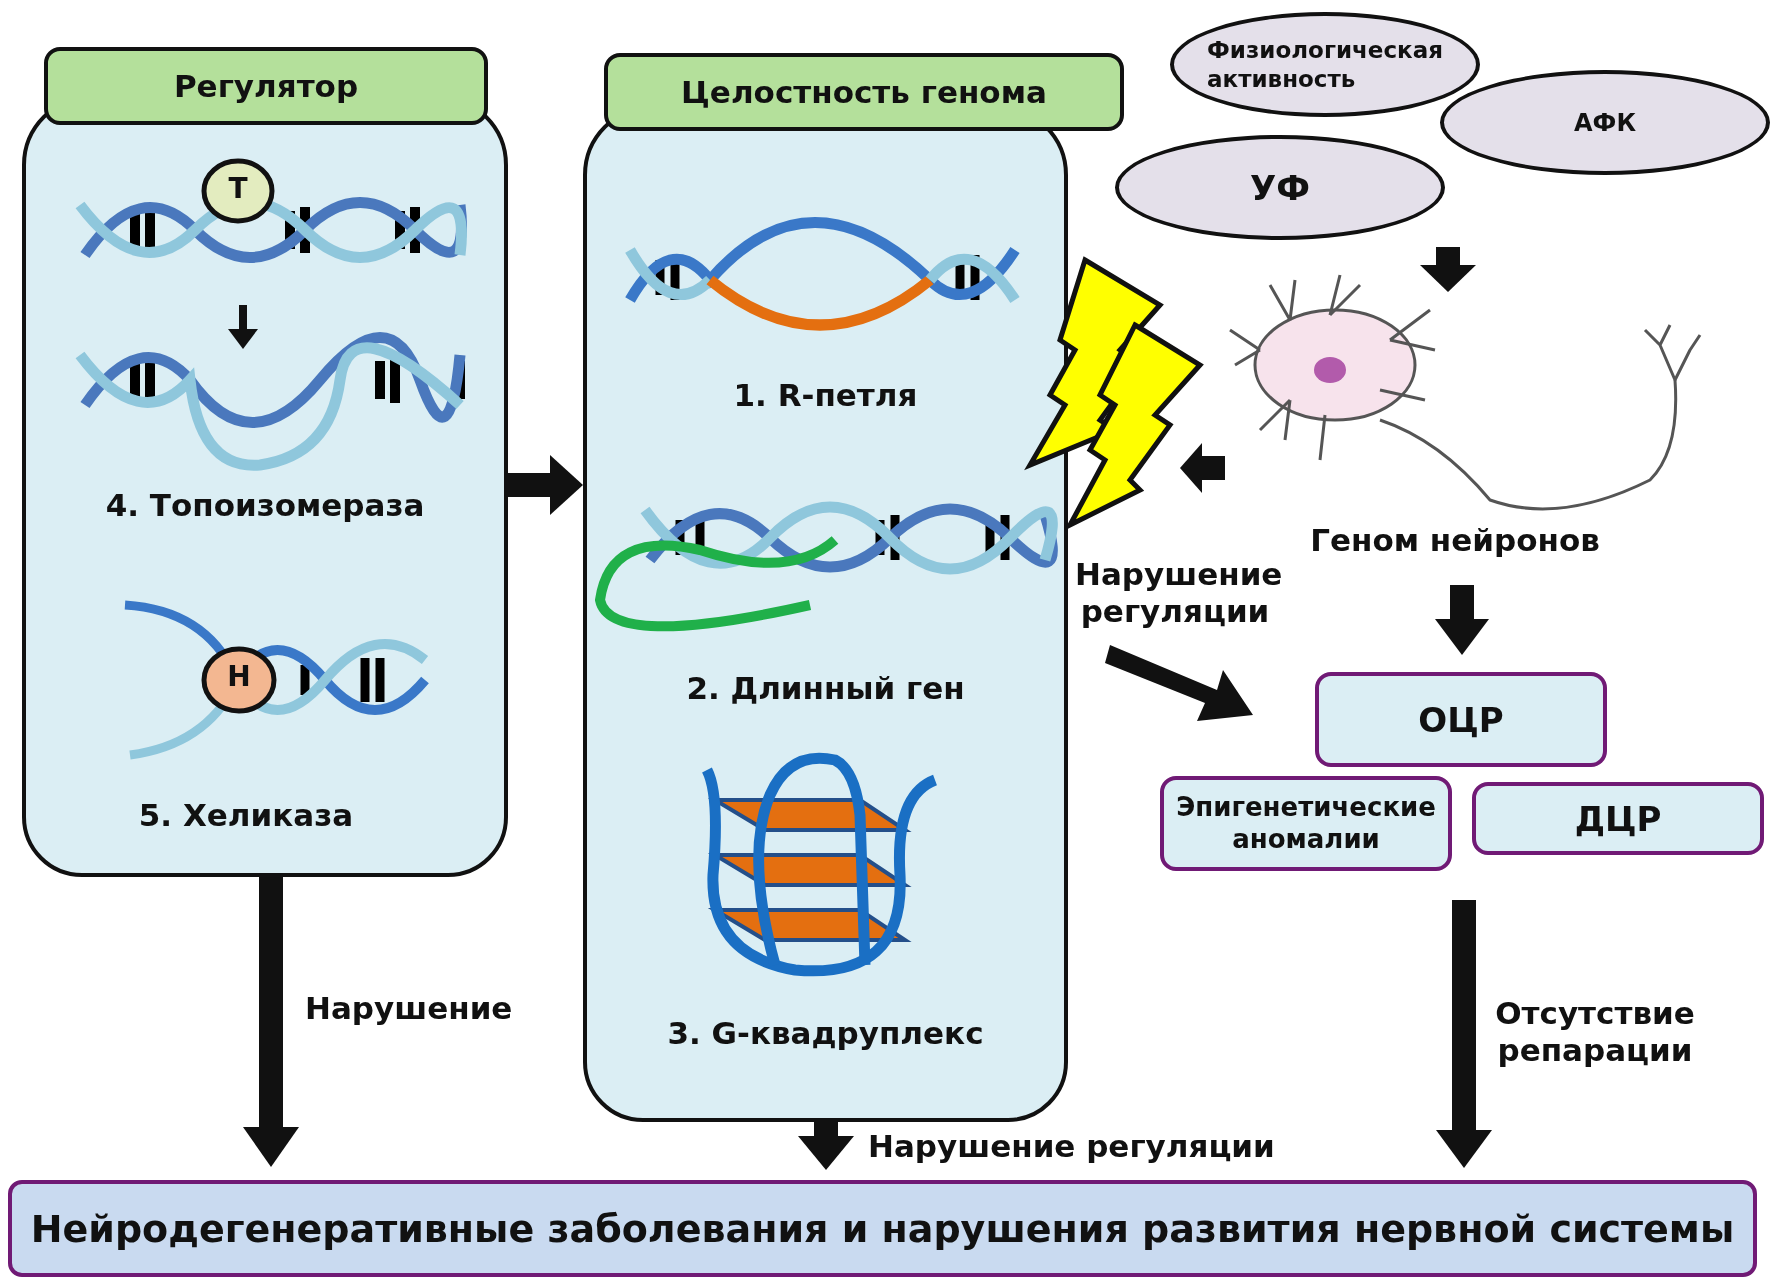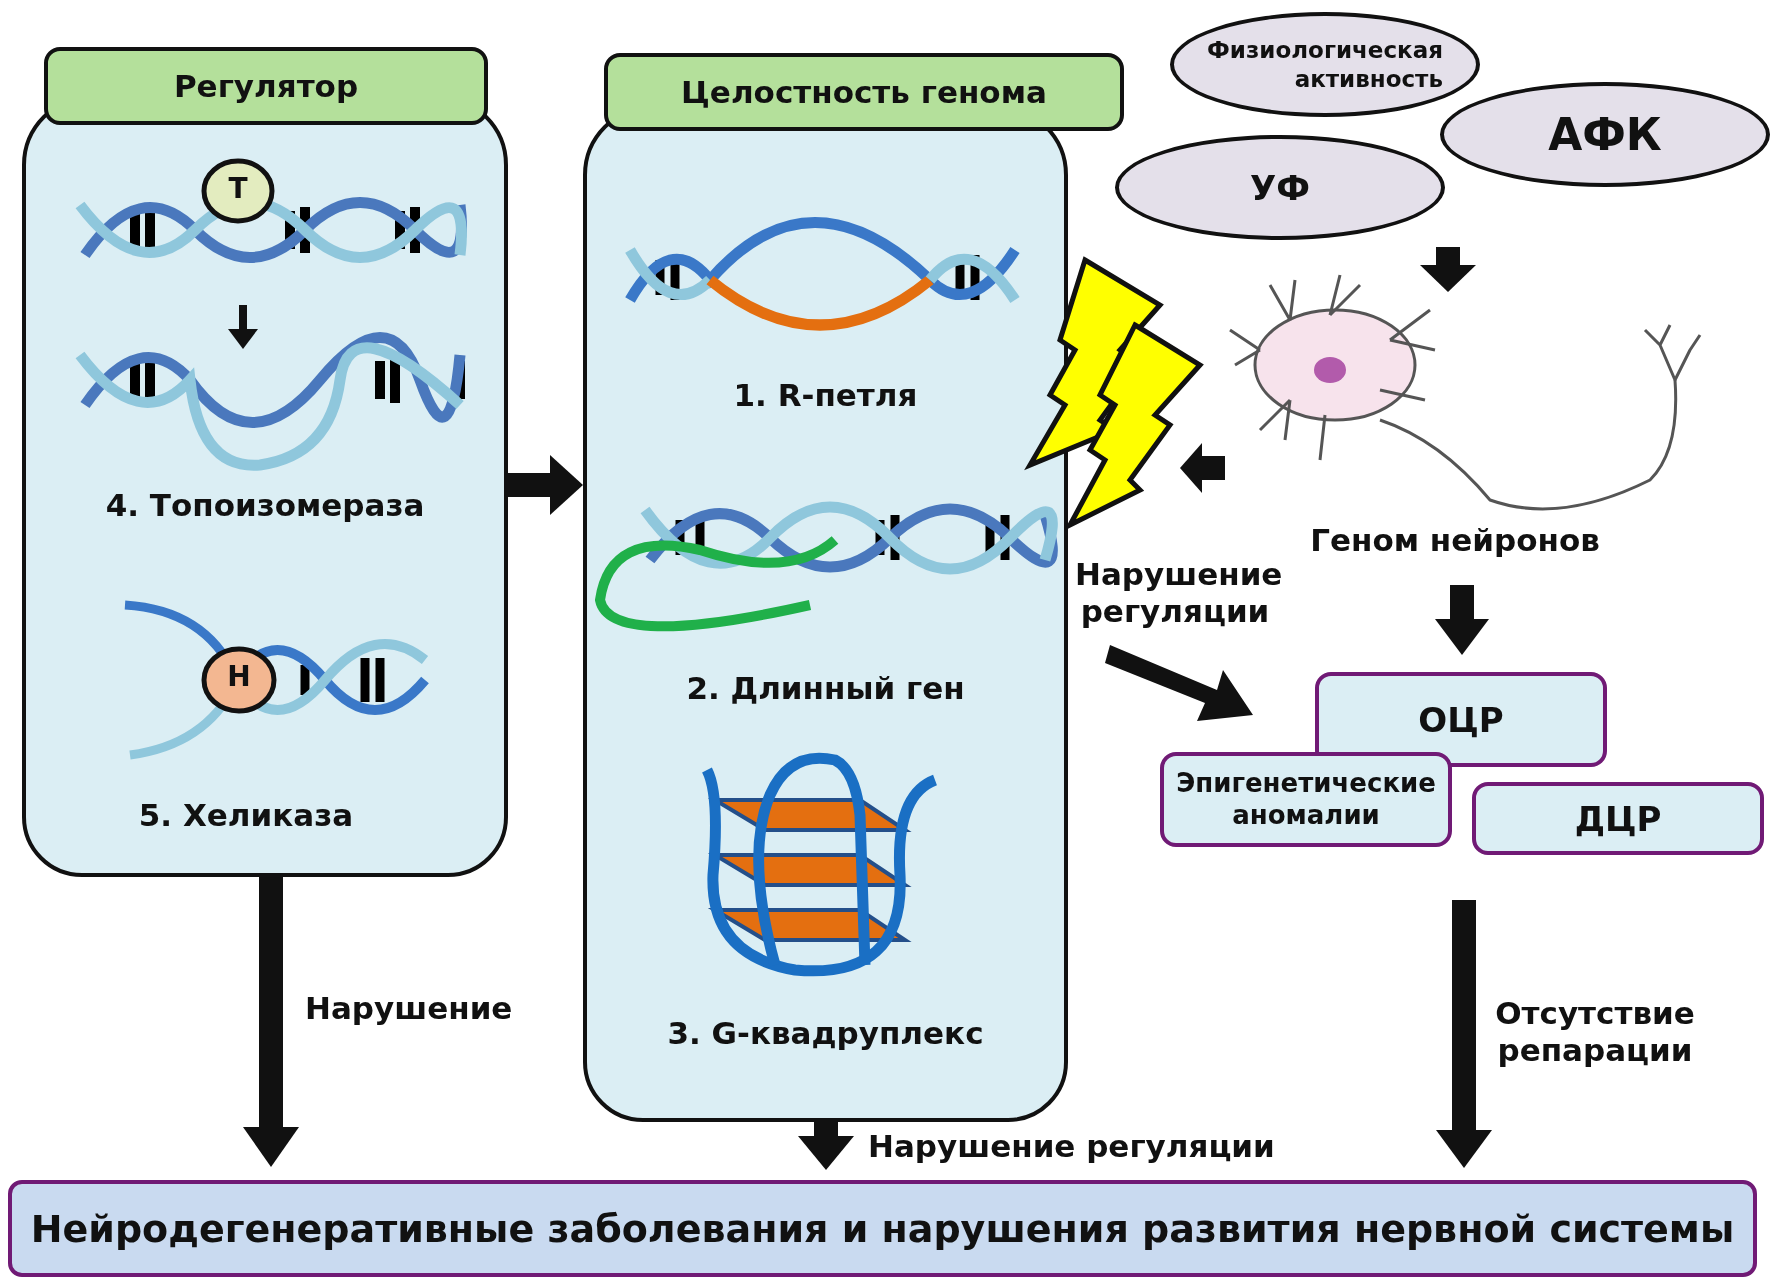--- a/index.html
+++ b/index.html
@@ -7,7 +7,7 @@
   .panel{position:absolute;background:#dbeef4;border:4px solid #111;border-radius:70px 70px 60px 60px;box-sizing:border-box;}
   .tab{position:absolute;background:#b4e09b;border:4px solid #111;border-radius:16px;box-sizing:border-box;display:flex;align-items:center;justify-content:center;font-size:31px;font-weight:bold;}
   .lbl{position:absolute;font-size:31px;font-weight:bold;text-align:center;white-space:nowrap;}
-  .oval{position:absolute;background:#e4e0ea;border:4px solid #111;border-radius:50%;box-sizing:border-box;display:flex;align-items:center;justify-content:center;text-align:right;font-weight:bold;}
+  .oval{position:absolute;background:#e4e0ea;border:4px solid #111;border-radius:50%;box-sizing:border-box;display:flex;align-items:center;justify-content:center;text-align:left;font-weight:bold;}
   .box{position:absolute;background:#dbeef4;border:4px solid #701a75;border-radius:16px;box-sizing:border-box;display:flex;align-items:center;justify-content:center;text-align:center;font-weight:bold;}
   svg{position:absolute;overflow:visible;}
 </style>

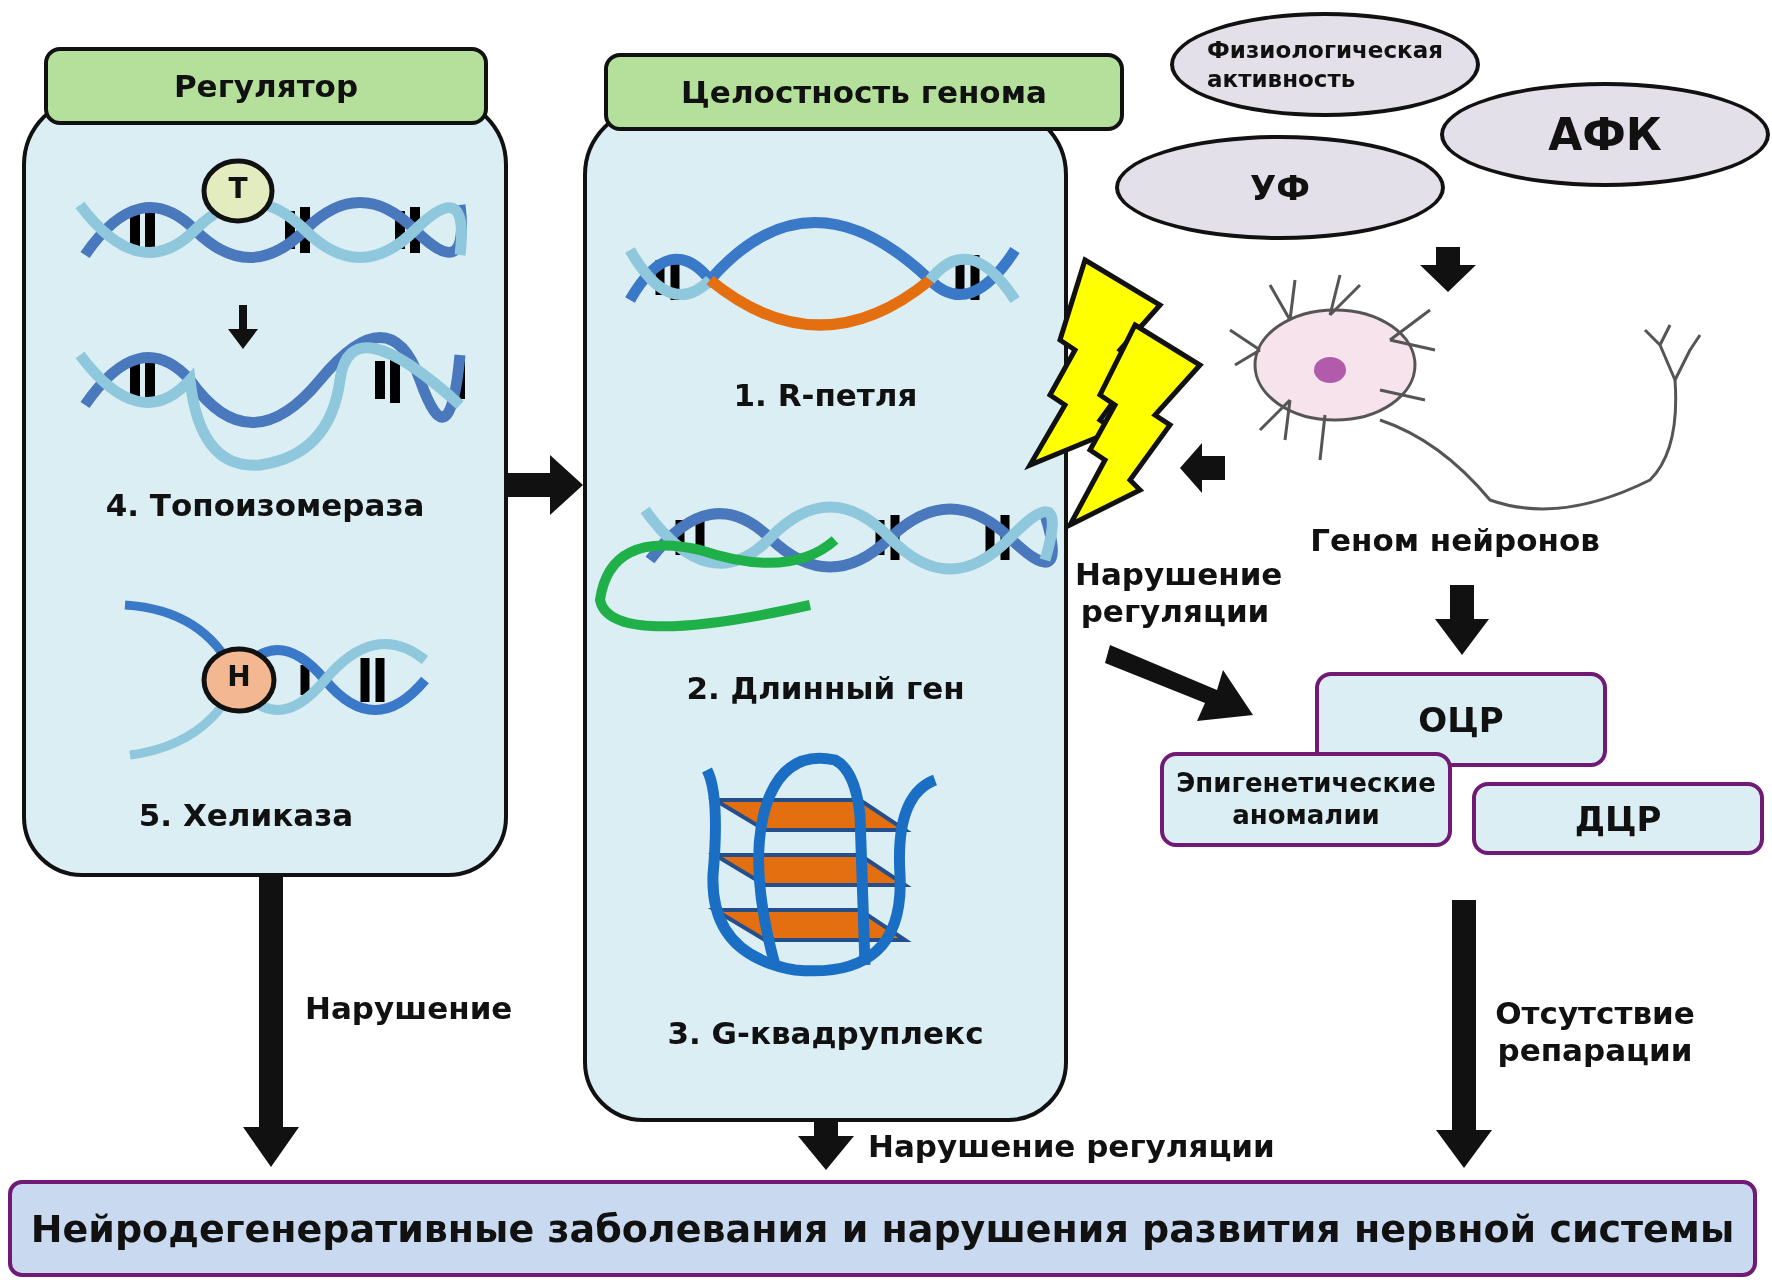--- a/index.html
+++ b/index.html
@@ -118,7 +118,7 @@
 <div class="lbl" style="left:583px;top:1015px;width:485px;">3. G-квадруплекс</div>
 
 <div class="oval" style="left:1170px;top:12px;width:310px;height:105px;font-size:23px;padding:0 40px;line-height:1.25;">Физиологическая активность</div>
-<div class="oval" style="left:1440px;top:82px;width:330px;height:105px;font-size:44px;">АФК</div>
+<div class="oval" style="left:1440px;top:70px;width:330px;height:105px;font-size:24px;">АФК</div>
 <div class="oval" style="left:1115px;top:135px;width:330px;height:105px;font-size:34px;">УФ</div>
 
 <svg style="left:1420px;top:247px;" width="56" height="45">

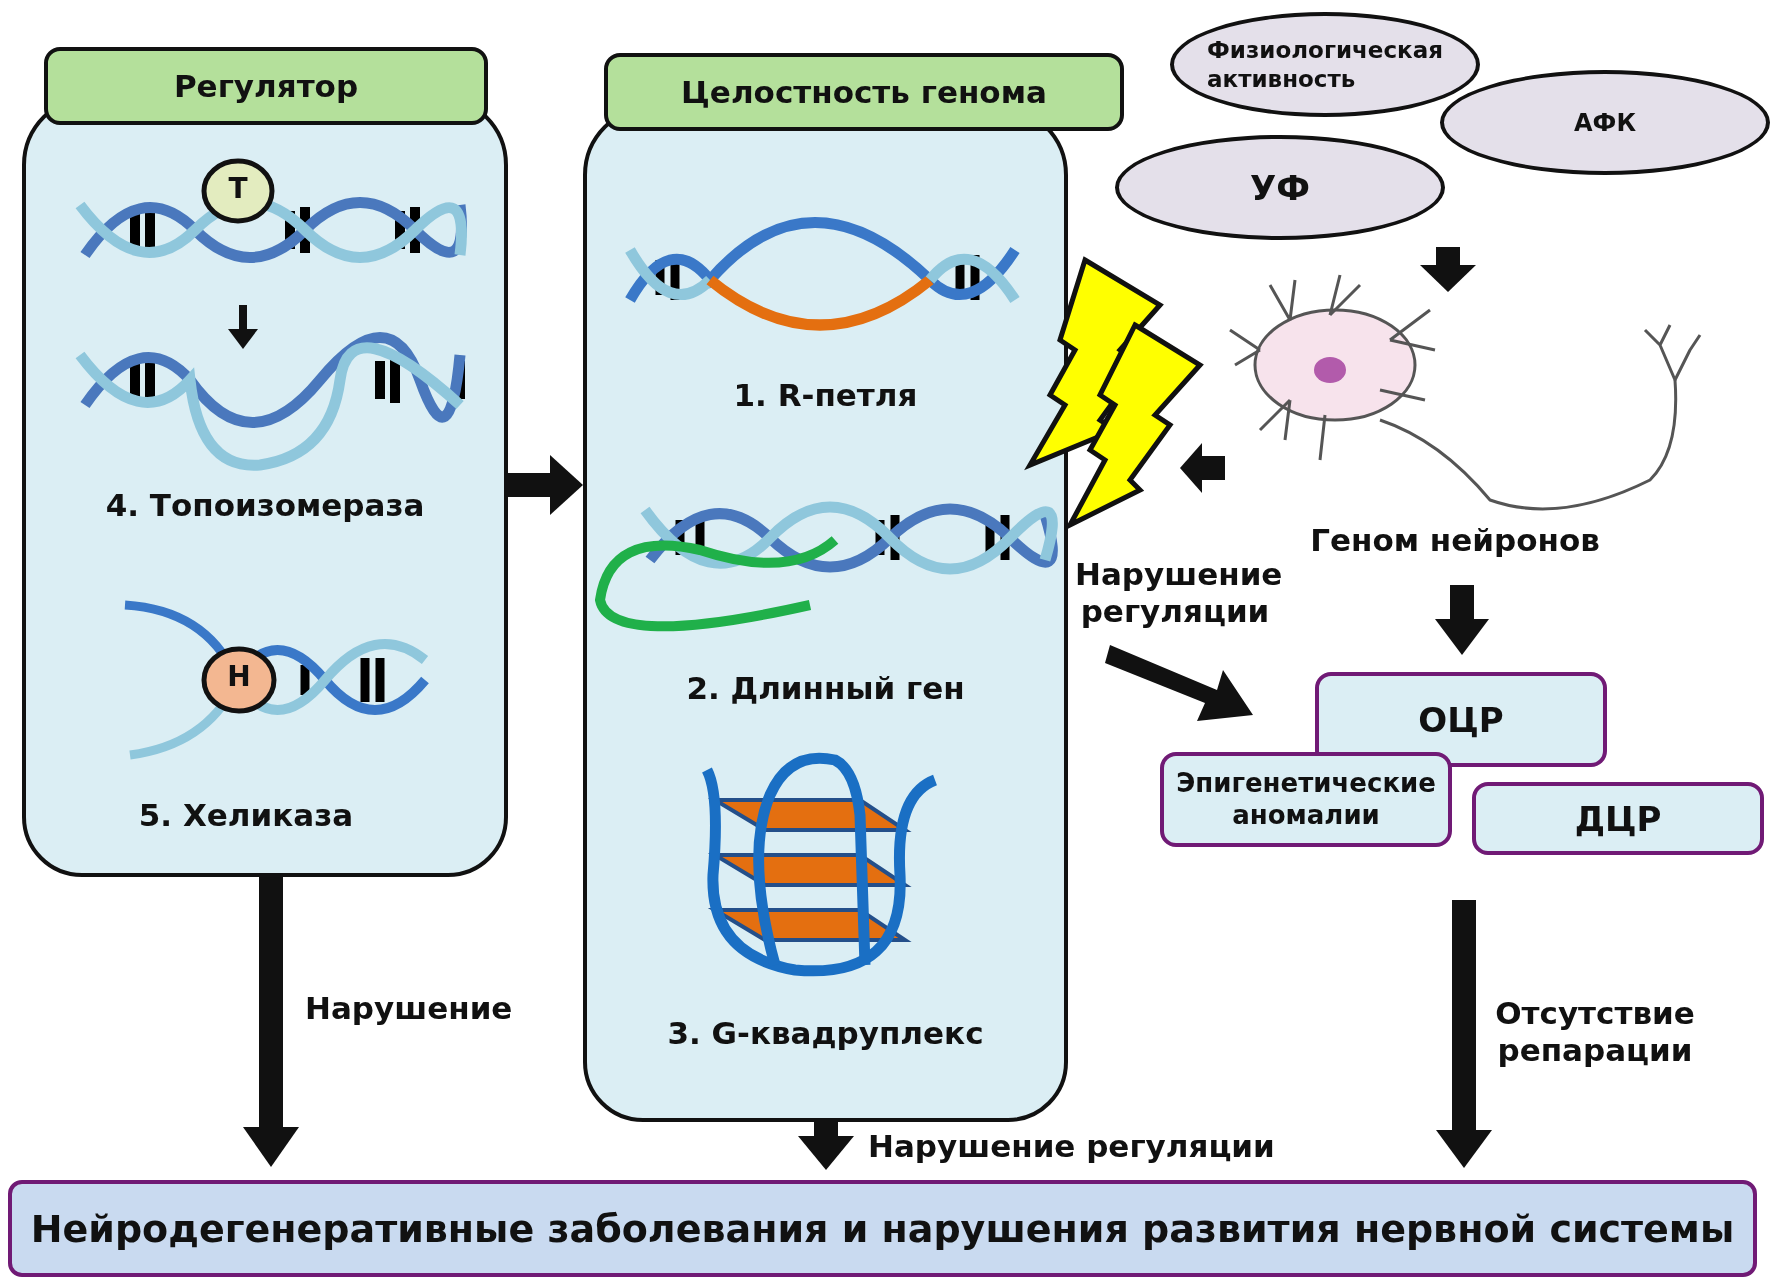--- a/index.html
+++ b/index.html
@@ -162,7 +162,7 @@
 </svg>
 
 <div class="box" style="left:1315px;top:672px;width:292px;height:95px;font-size:34px;">ОЦР</div>
-<div class="box" style="left:1160px;top:752px;width:292px;height:95px;font-size:26px;line-height:1.2;padding:0 18px;">Эпигенетические аномалии</div>
+<div class="box" style="left:1160px;top:776px;width:292px;height:95px;font-size:26px;line-height:1.2;padding:0 18px;">Эпигенетические аномалии</div>
 <div class="box" style="left:1472px;top:782px;width:292px;height:73px;font-size:34px;">ДЦР</div>
 
 <svg style="left:243px;top:877px;" width="56" height="290">

